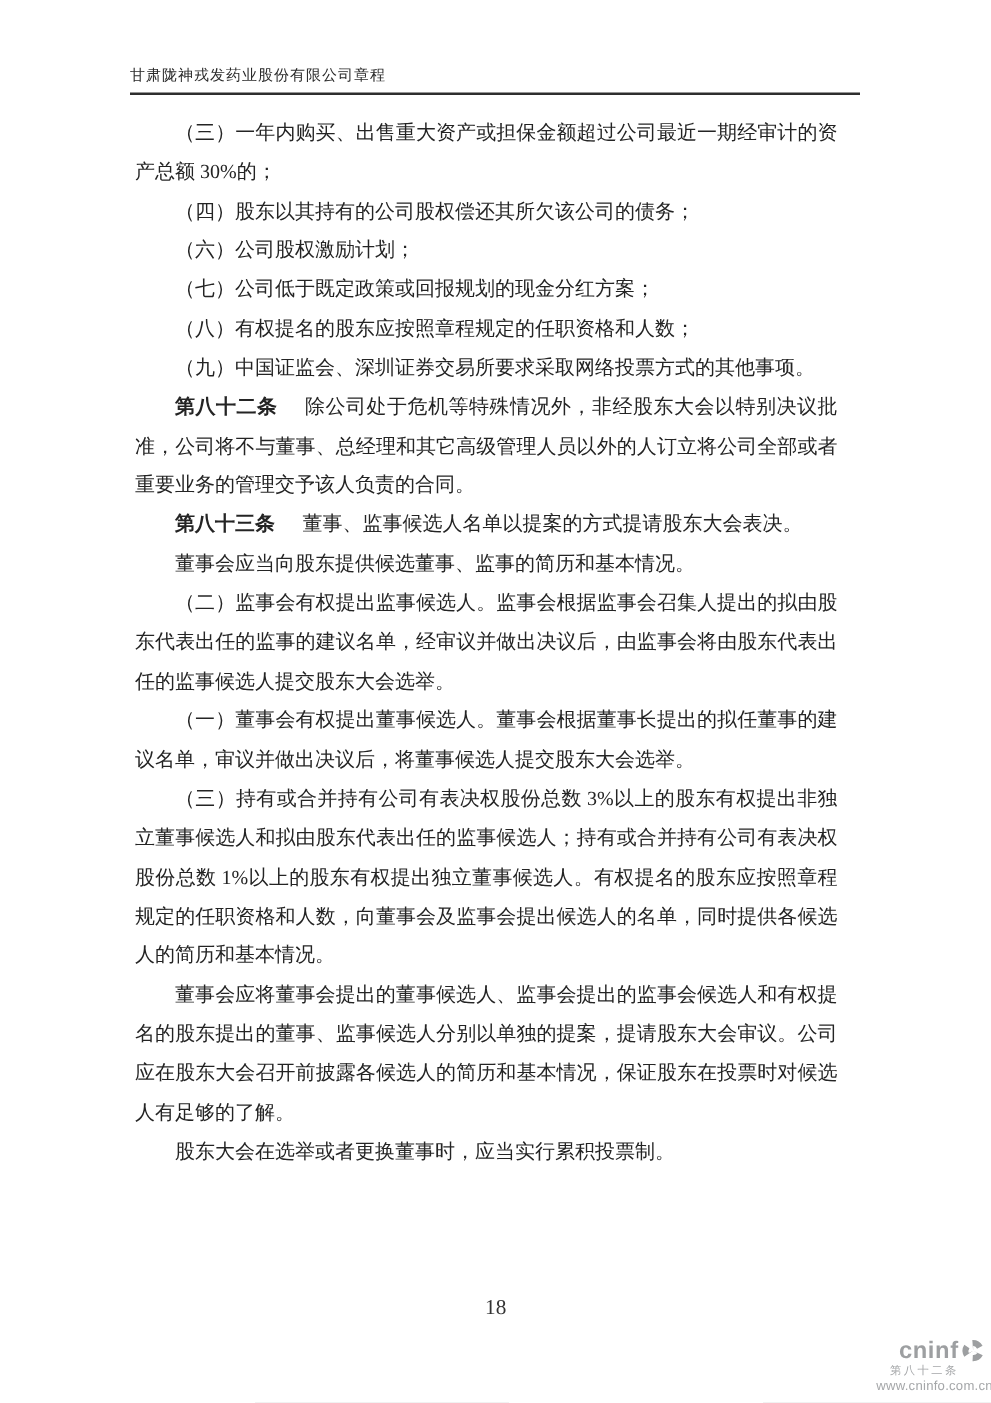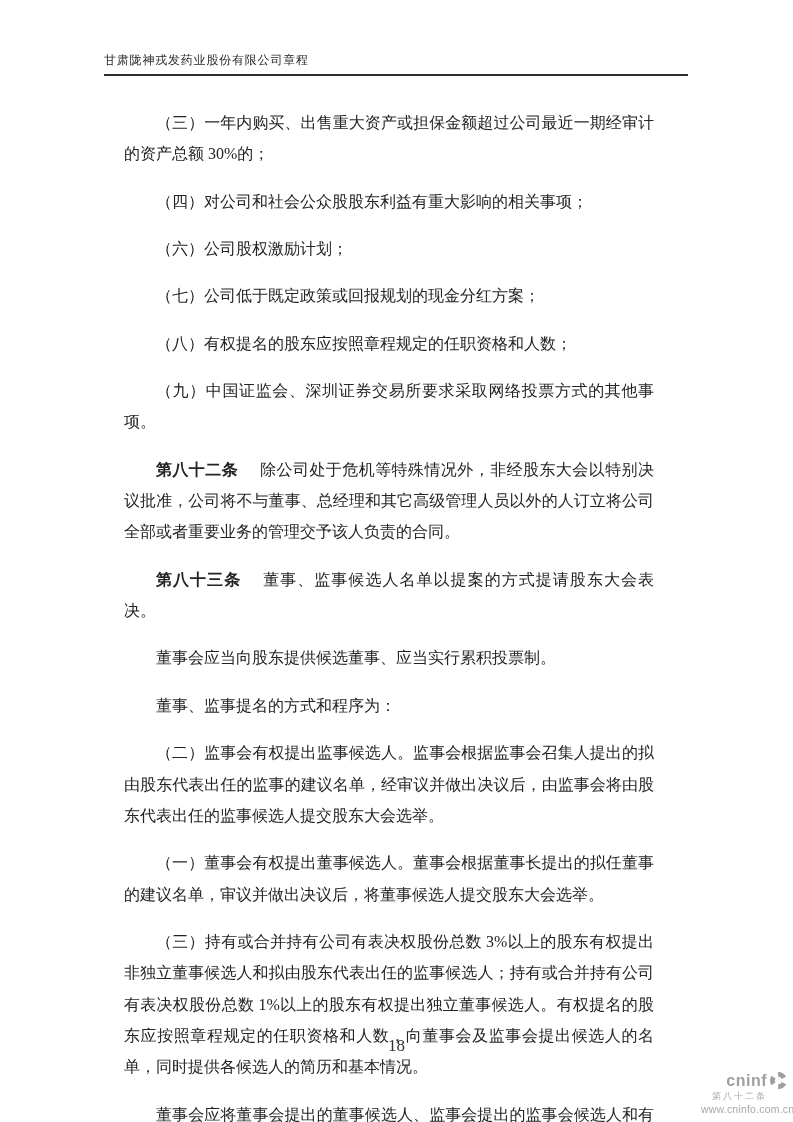--- a/index.html
+++ b/index.html
@@ -42,7 +42,7 @@
     text-align: justify;
   }
   .doc-body p {
-    margin: 16px;
+    margin: 0;
     text-indent: 2em;
   }
   .article-label {

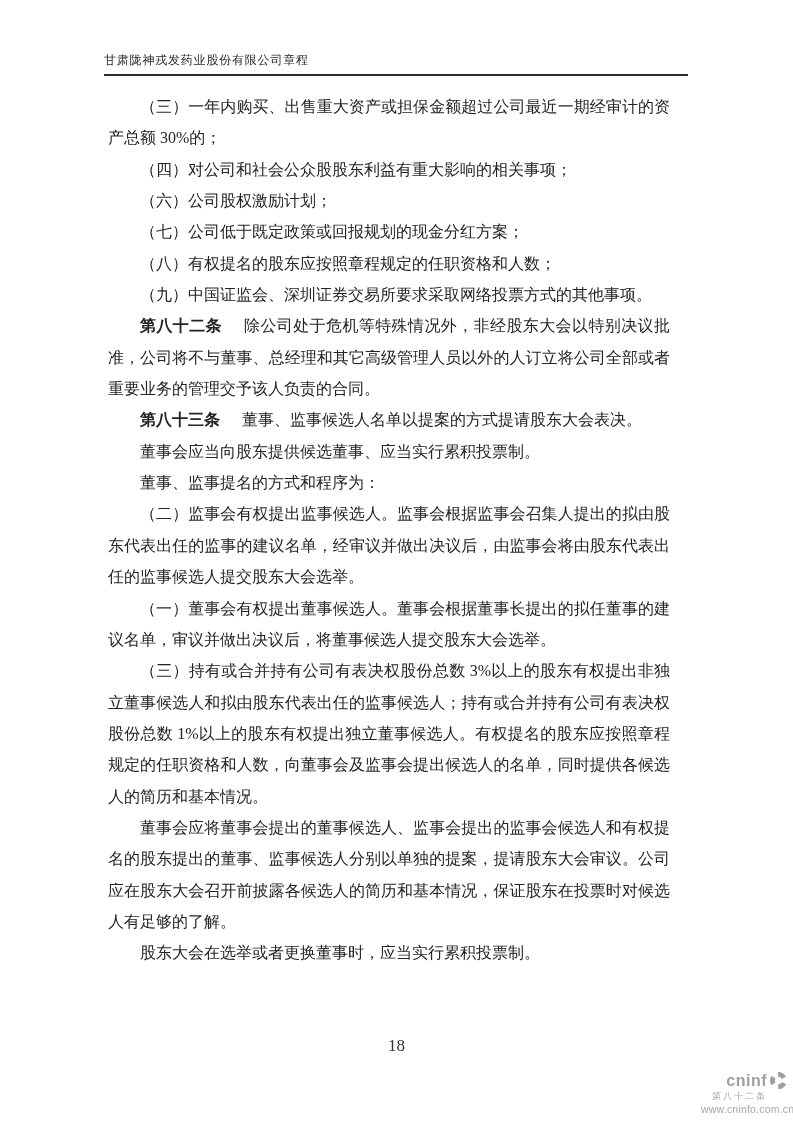--- a/index.html
+++ b/index.html
@@ -111,7 +111,7 @@
 
   <div class="doc-body">
       <p>（三）一年内购买、出售重大资产或担保金额超过公司最近一期经审计的资产总额 30%的；</p>
-      <p>（四）对公司和社会公众股股东利益有重大影响的相关事项；</p>
+      <p>（四）股东以其持有的公司股权偿还其所欠该公司的债务；</p>
       <p>（六）公司股权激励计划；</p>
       <p>（七）公司低于既定政策或回报规划的现金分红方案；</p>
       <p>（八）有权提名的股东应按照章程规定的任职资格和人数；</p>

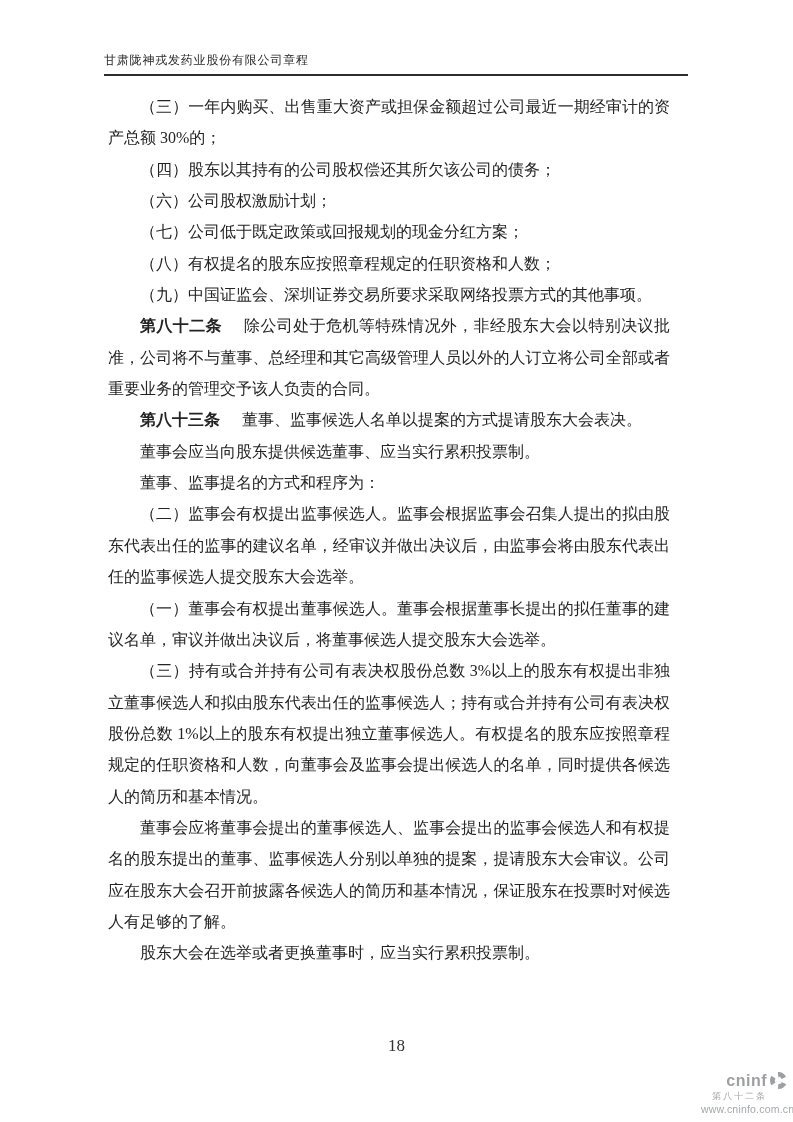--- a/index.html
+++ b/index.html
@@ -118,7 +118,7 @@
       <p>（九）中国证监会、深圳证券交易所要求采取网络投票方式的其他事项。</p>
       <p><strong class="article-label">第八十二条</strong>除公司处于危机等特殊情况外，非经股东大会以特别决议批准，公司将不与董事、总经理和其它高级管理人员以外的人订立将公司全部或者重要业务的管理交予该人负责的合同。</p>
       <p><strong class="article-label">第八十三条</strong>董事、监事候选人名单以提案的方式提请股东大会表决。</p>
-      <p>董事会应当向股东提供候选董事、应当实行累积投票制。</p>
+      <p>董事会应当向股东提供候选董事、监事的简历和基本情况。</p>
       <p>董事、监事提名的方式和程序为：</p>
       <p>（二）监事会有权提出监事候选人。监事会根据监事会召集人提出的拟由股东代表出任的监事的建议名单，经审议并做出决议后，由监事会将由股东代表出任的监事候选人提交股东大会选举。</p>
       <p>（一）董事会有权提出董事候选人。董事会根据董事长提出的拟任董事的建议名单，审议并做出决议后，将董事候选人提交股东大会选举。</p>

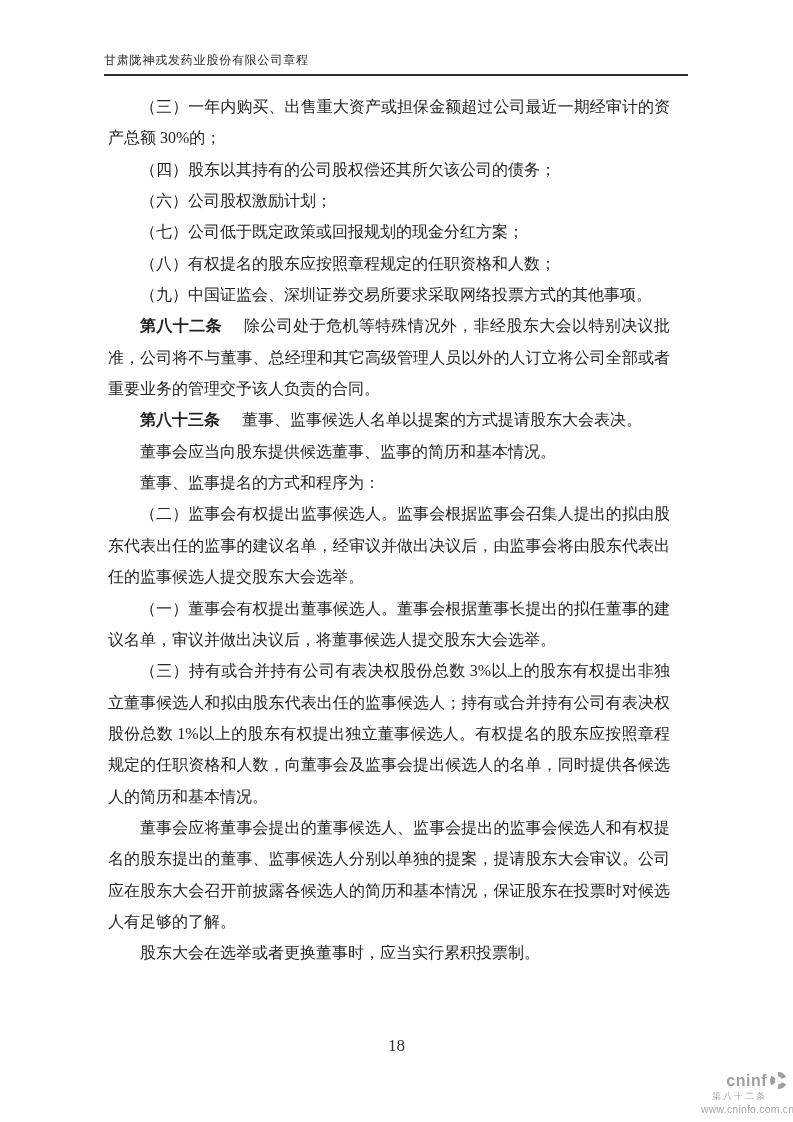--- a/index.html
+++ b/index.html
@@ -119,7 +119,6 @@
       <p><strong class="article-label">第八十二条</strong>除公司处于危机等特殊情况外，非经股东大会以特别决议批准，公司将不与董事、总经理和其它高级管理人员以外的人订立将公司全部或者重要业务的管理交予该人负责的合同。</p>
       <p><strong class="article-label">第八十三条</strong>董事、监事候选人名单以提案的方式提请股东大会表决。</p>
       <p>董事会应当向股东提供候选董事、监事的简历和基本情况。</p>
-      <p>董事、监事提名的方式和程序为：</p>
       <p>（二）监事会有权提出监事候选人。监事会根据监事会召集人提出的拟由股东代表出任的监事的建议名单，经审议并做出决议后，由监事会将由股东代表出任的监事候选人提交股东大会选举。</p>
       <p>（一）董事会有权提出董事候选人。董事会根据董事长提出的拟任董事的建议名单，审议并做出决议后，将董事候选人提交股东大会选举。</p>
       <p>（三）持有或合并持有公司有表决权股份总数 3%以上的股东有权提出非独立董事候选人和拟由股东代表出任的监事候选人；持有或合并持有公司有表决权股份总数 1%以上的股东有权提出独立董事候选人。有权提名的股东应按照章程规定的任职资格和人数，向董事会及监事会提出候选人的名单，同时提供各候选人的简历和基本情况。</p>

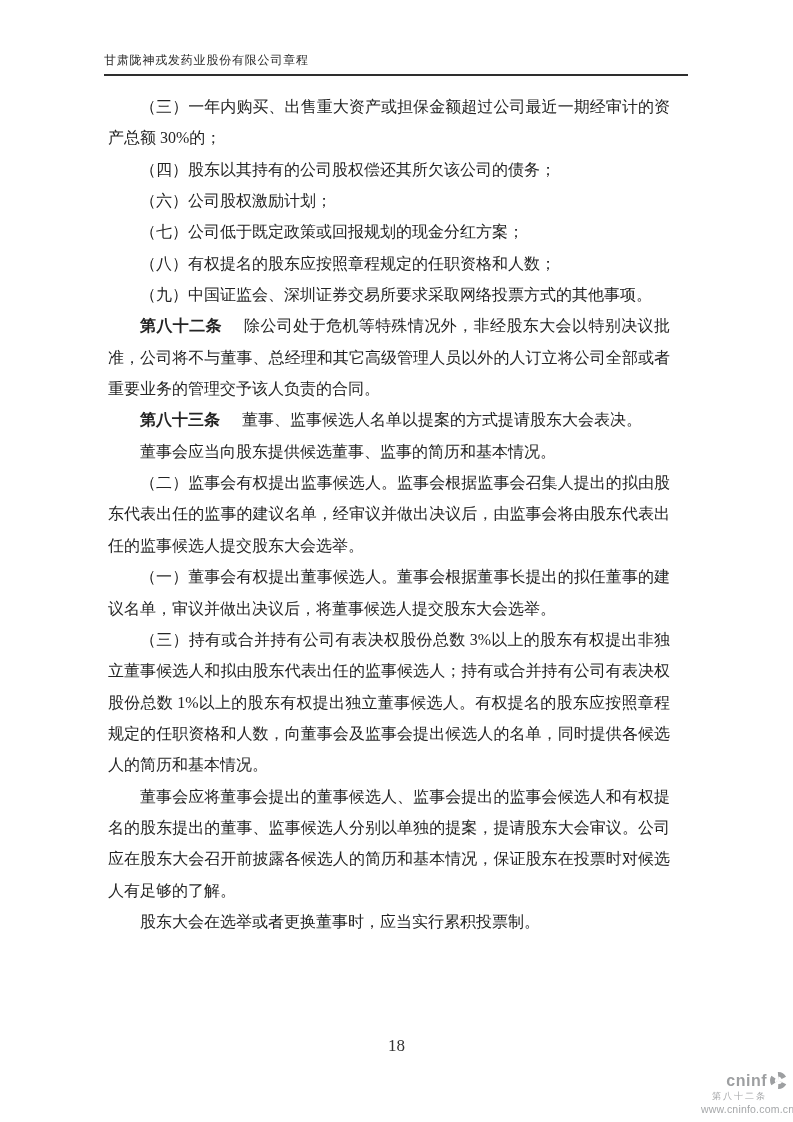--- a/index.html
+++ b/index.html
@@ -76,7 +76,7 @@
   }
   .logo-brand {
     font-weight: bold;
-    font-size: 16px;
+    font-size: 19px;
     letter-spacing: 0.5px;
     color: #9d9fa1;
   }

